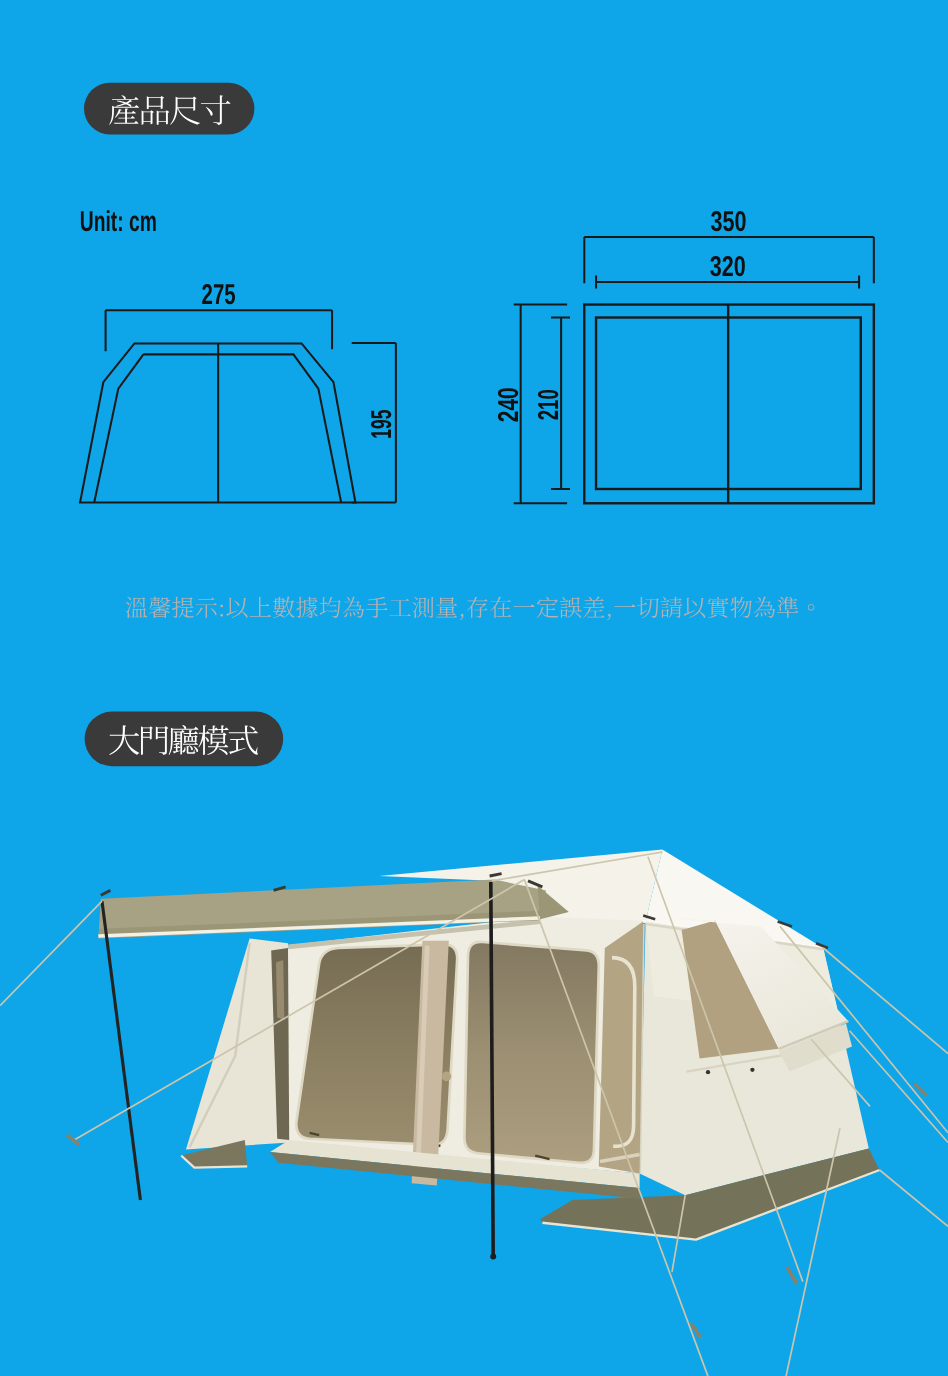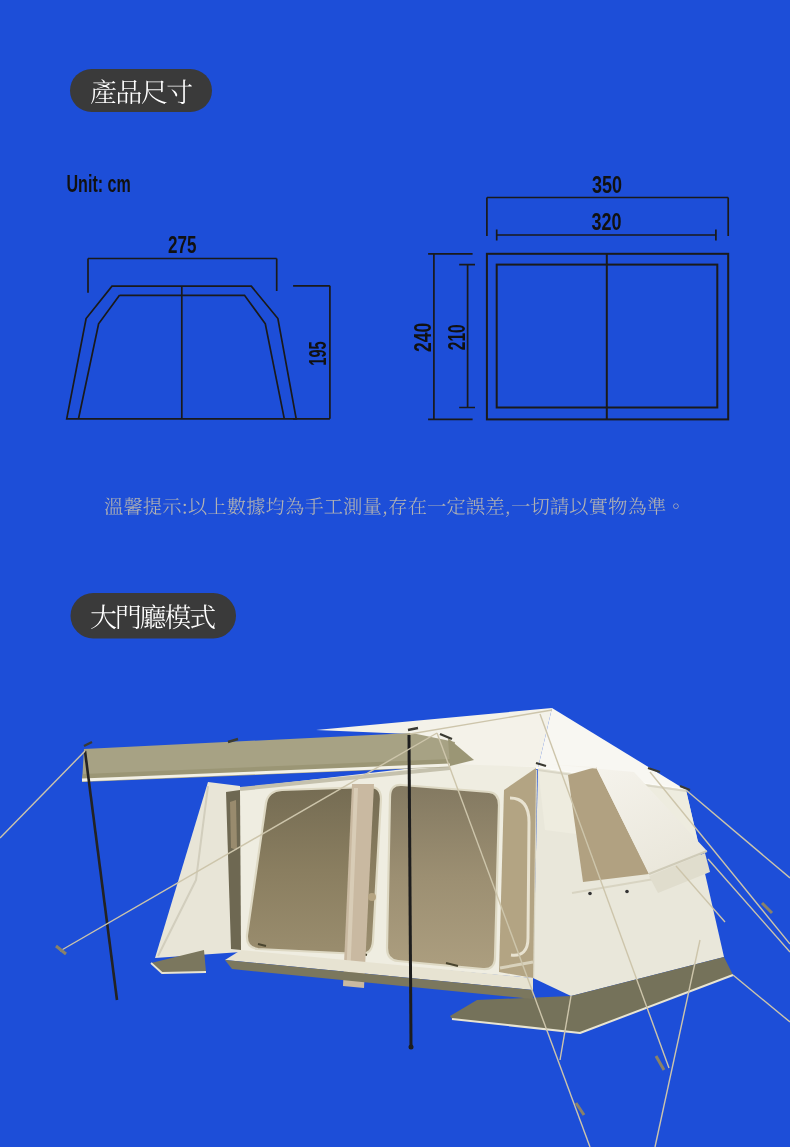--- a/index.html
+++ b/index.html
@@ -3,7 +3,7 @@
 <meta charset="utf-8">
 <style>
 html,body{margin:0;padding:0;background:#ffffff;}
-#page{position:relative;width:790px;height:1147px;background:#1d4ed8;overflow:hidden;font-family:"Liberation Sans",sans-serif;}
+#page{position:relative;width:790px;height:1147px;background:#0ea5e9;overflow:hidden;font-family:"Liberation Sans",sans-serif;}
 </style>
 </head>
 <body>

